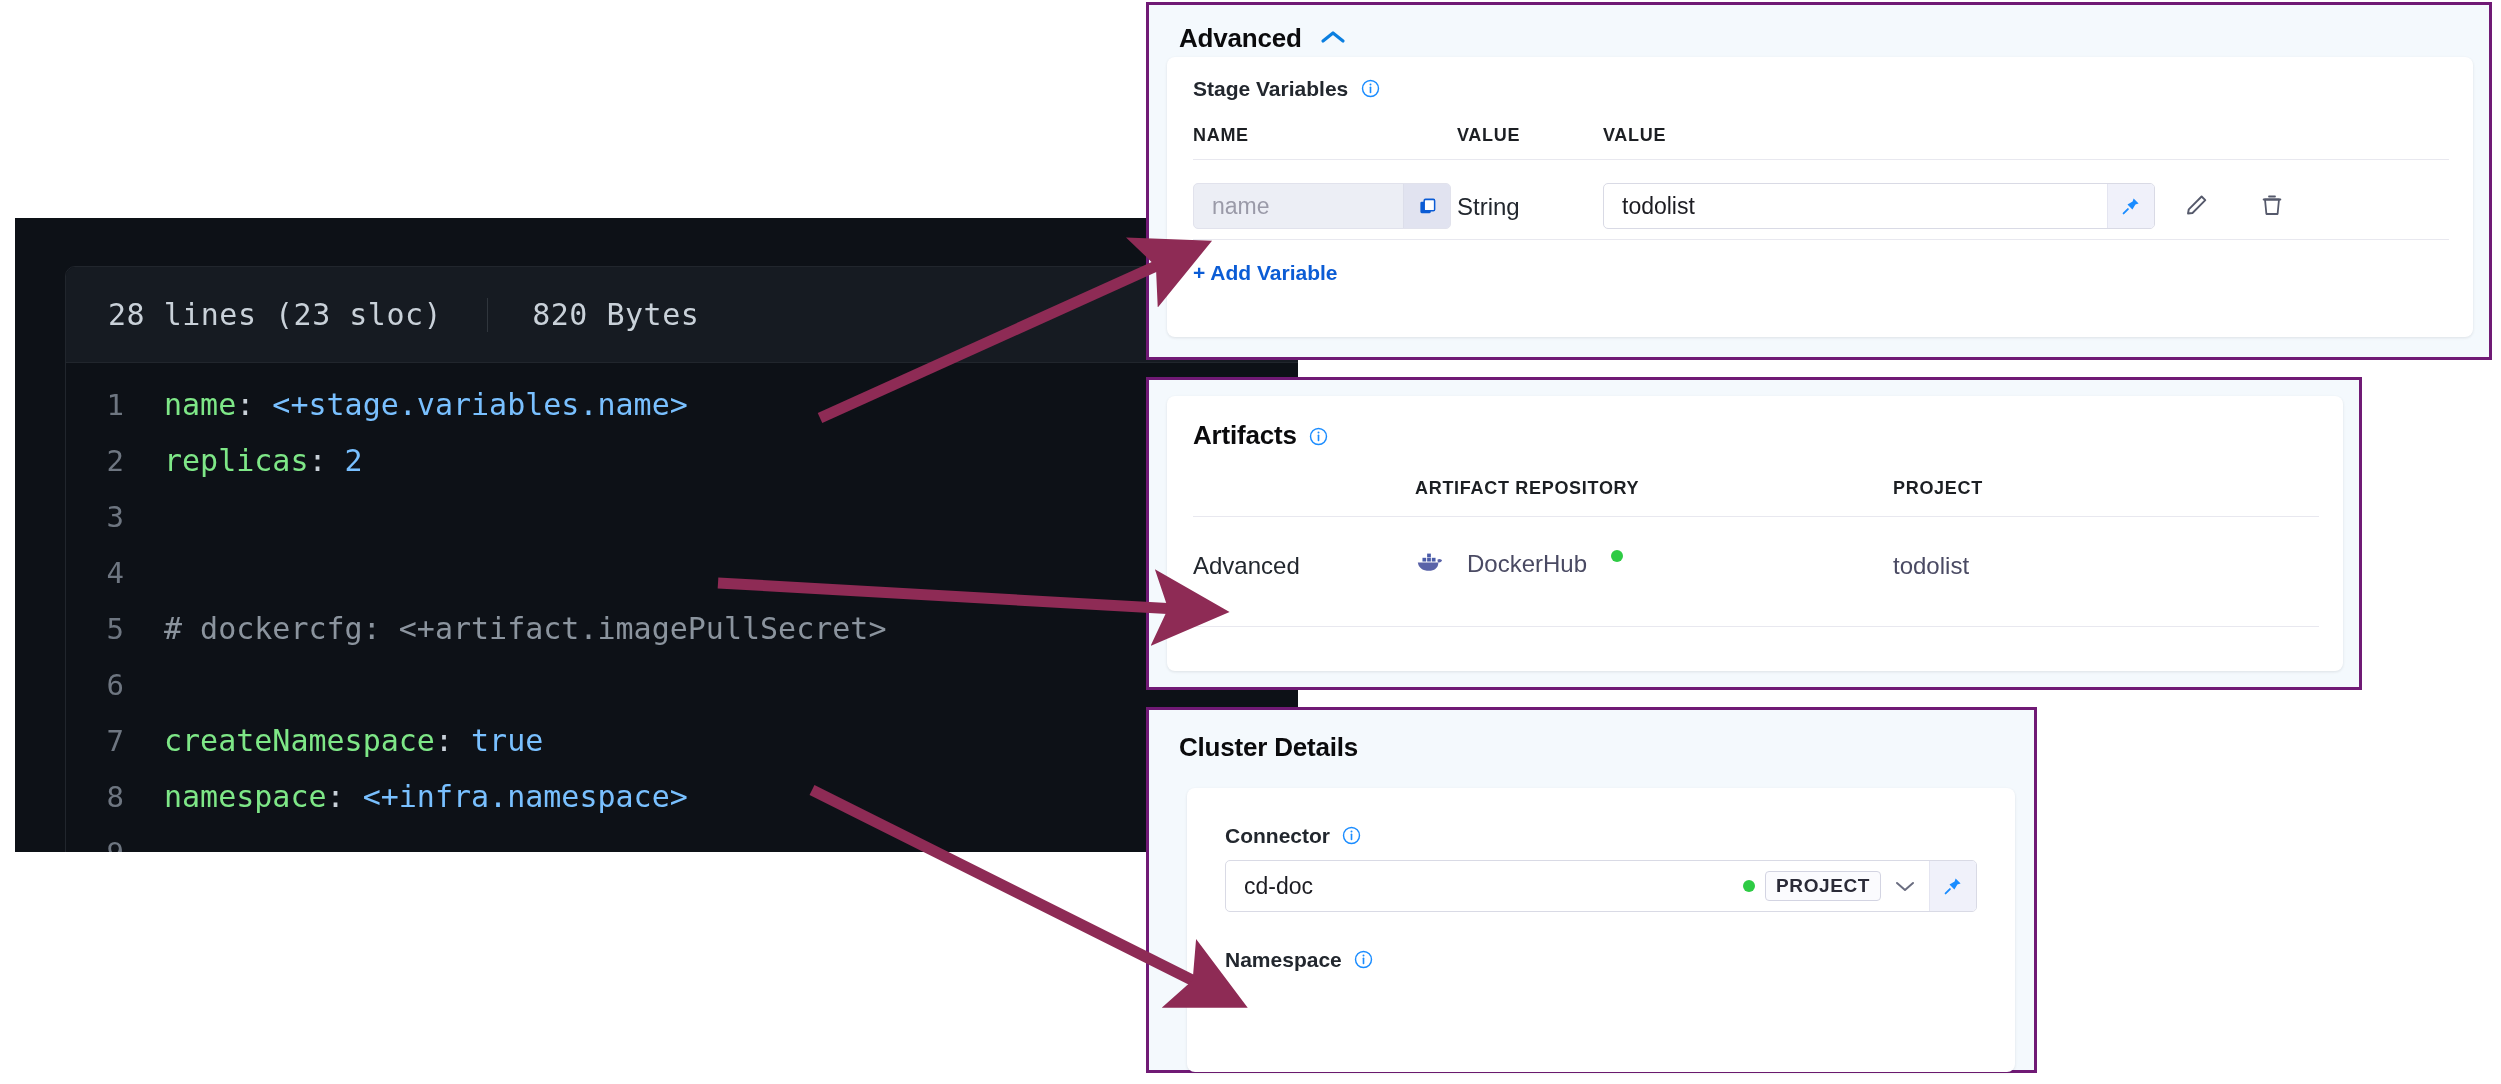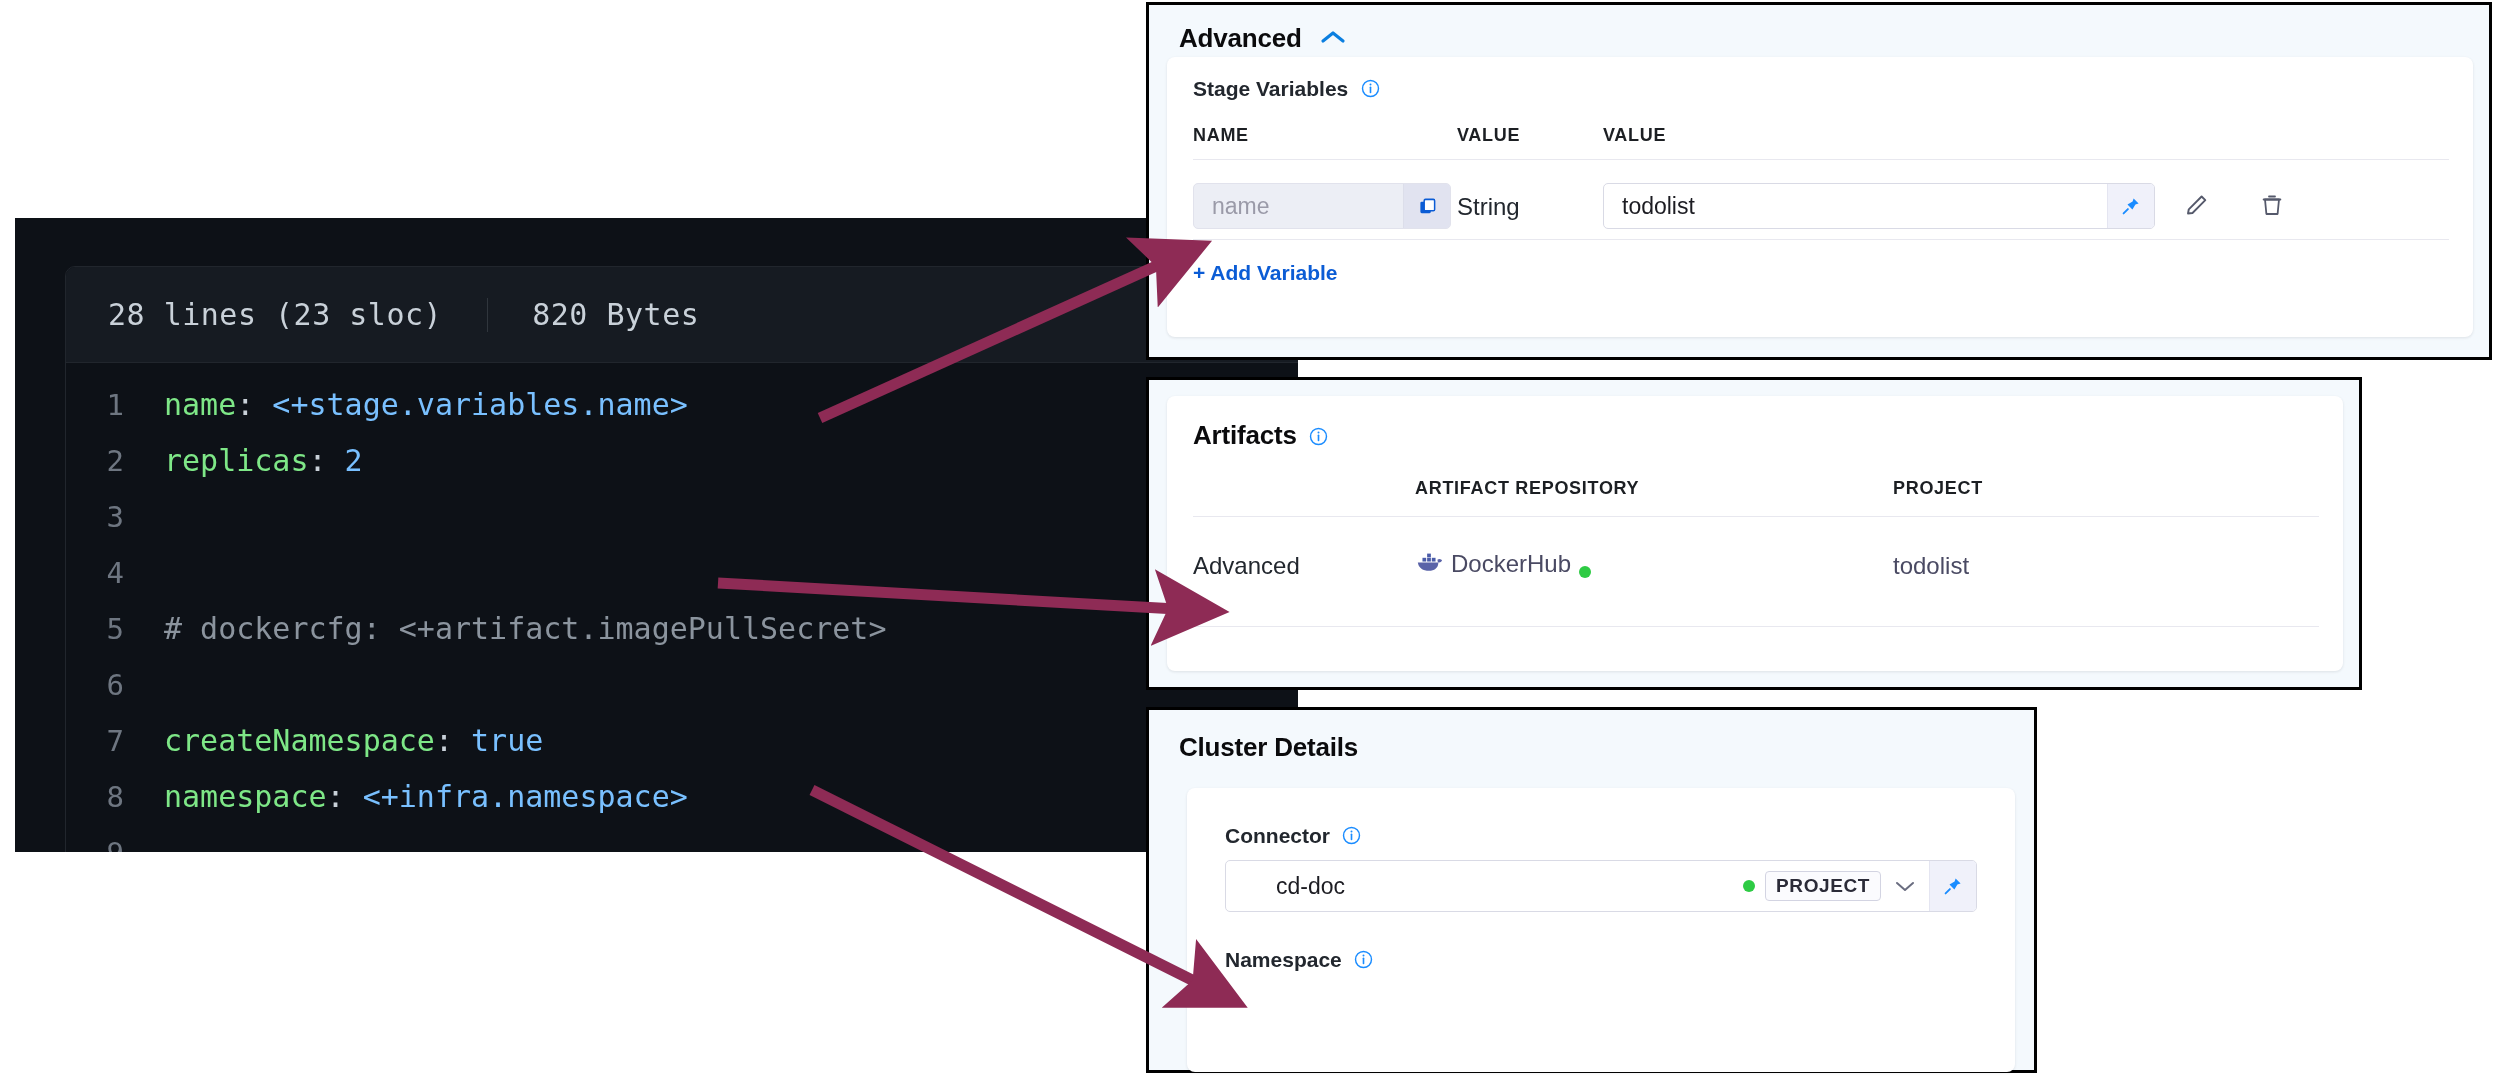--- a/index.html
+++ b/index.html
@@ -94,7 +94,7 @@
   .panel {
     position: absolute;
     background: #f4f9fd;
-    border: 3px solid #000000;
+    border: 3px solid #701a75;
     box-sizing: border-box;
   }
   .panel-advanced { left: 1146px; top: 2px; width: 1346px; height: 358px; }

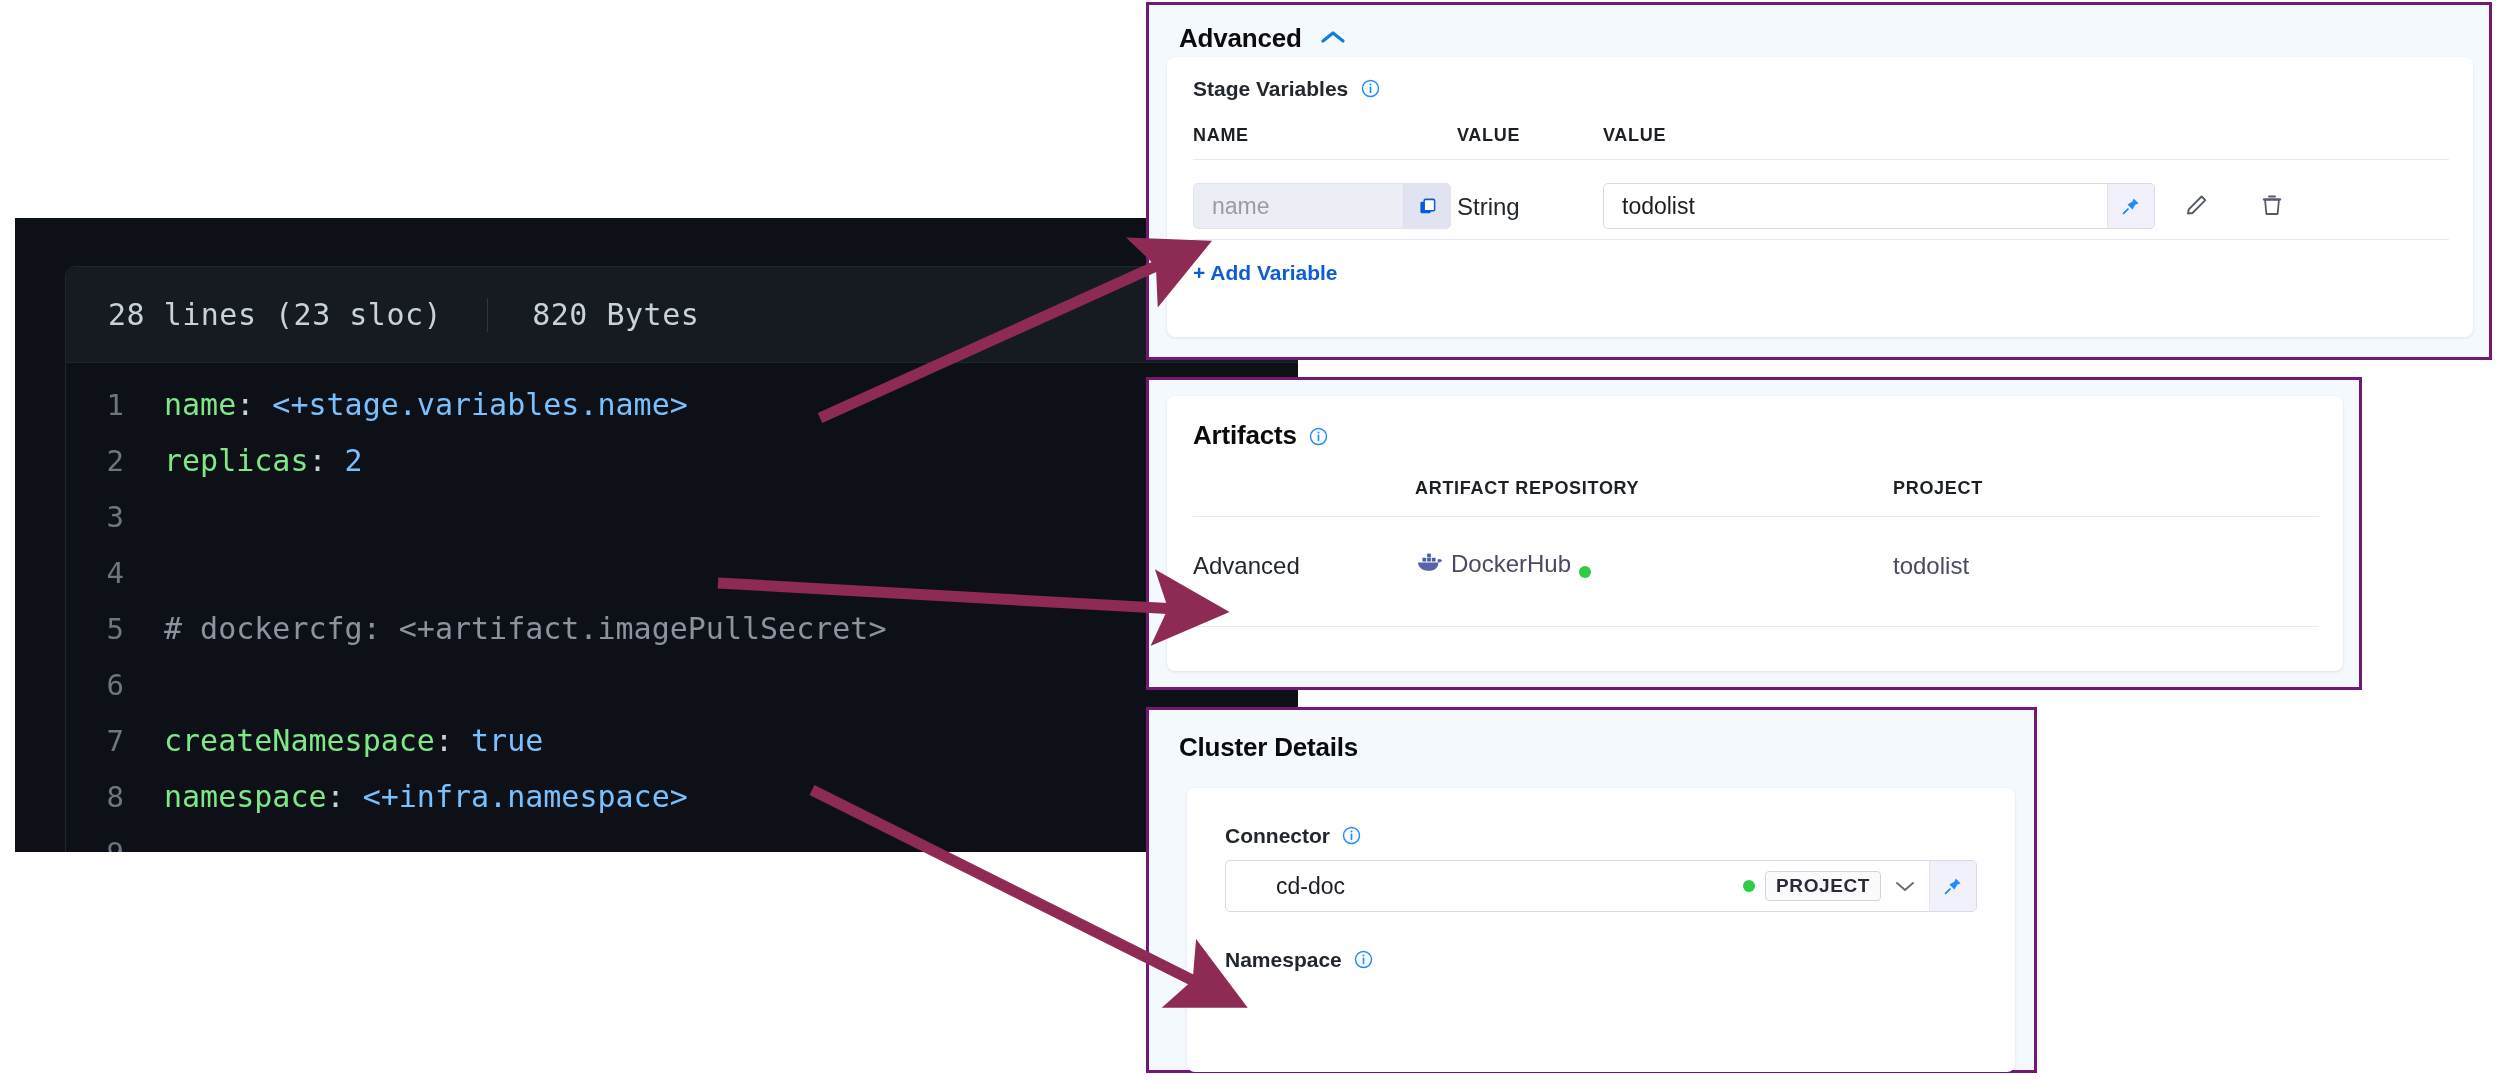--- a/index.html
+++ b/index.html
@@ -336,7 +336,7 @@
 
     <div style="position:absolute; left:26px; top:138px; width:1126px; height:70px;">
       <span class="cell-text" style="position:absolute; left:0; top:18px;">Advanced</span>
-      <span style="position:absolute; left:222px; top:16px; display:inline-flex; align-items:flex-end; gap:8px;">
+      <span style="position:absolute; left:222px; top:16px; display:inline-flex; align-items:flex-start; gap:24px;">
         <span>
           <svg width="28" height="24" viewBox="0 0 30 24">
             <rect x="8" y="7.5" width="4" height="4" fill="#4a5ba8"></rect>

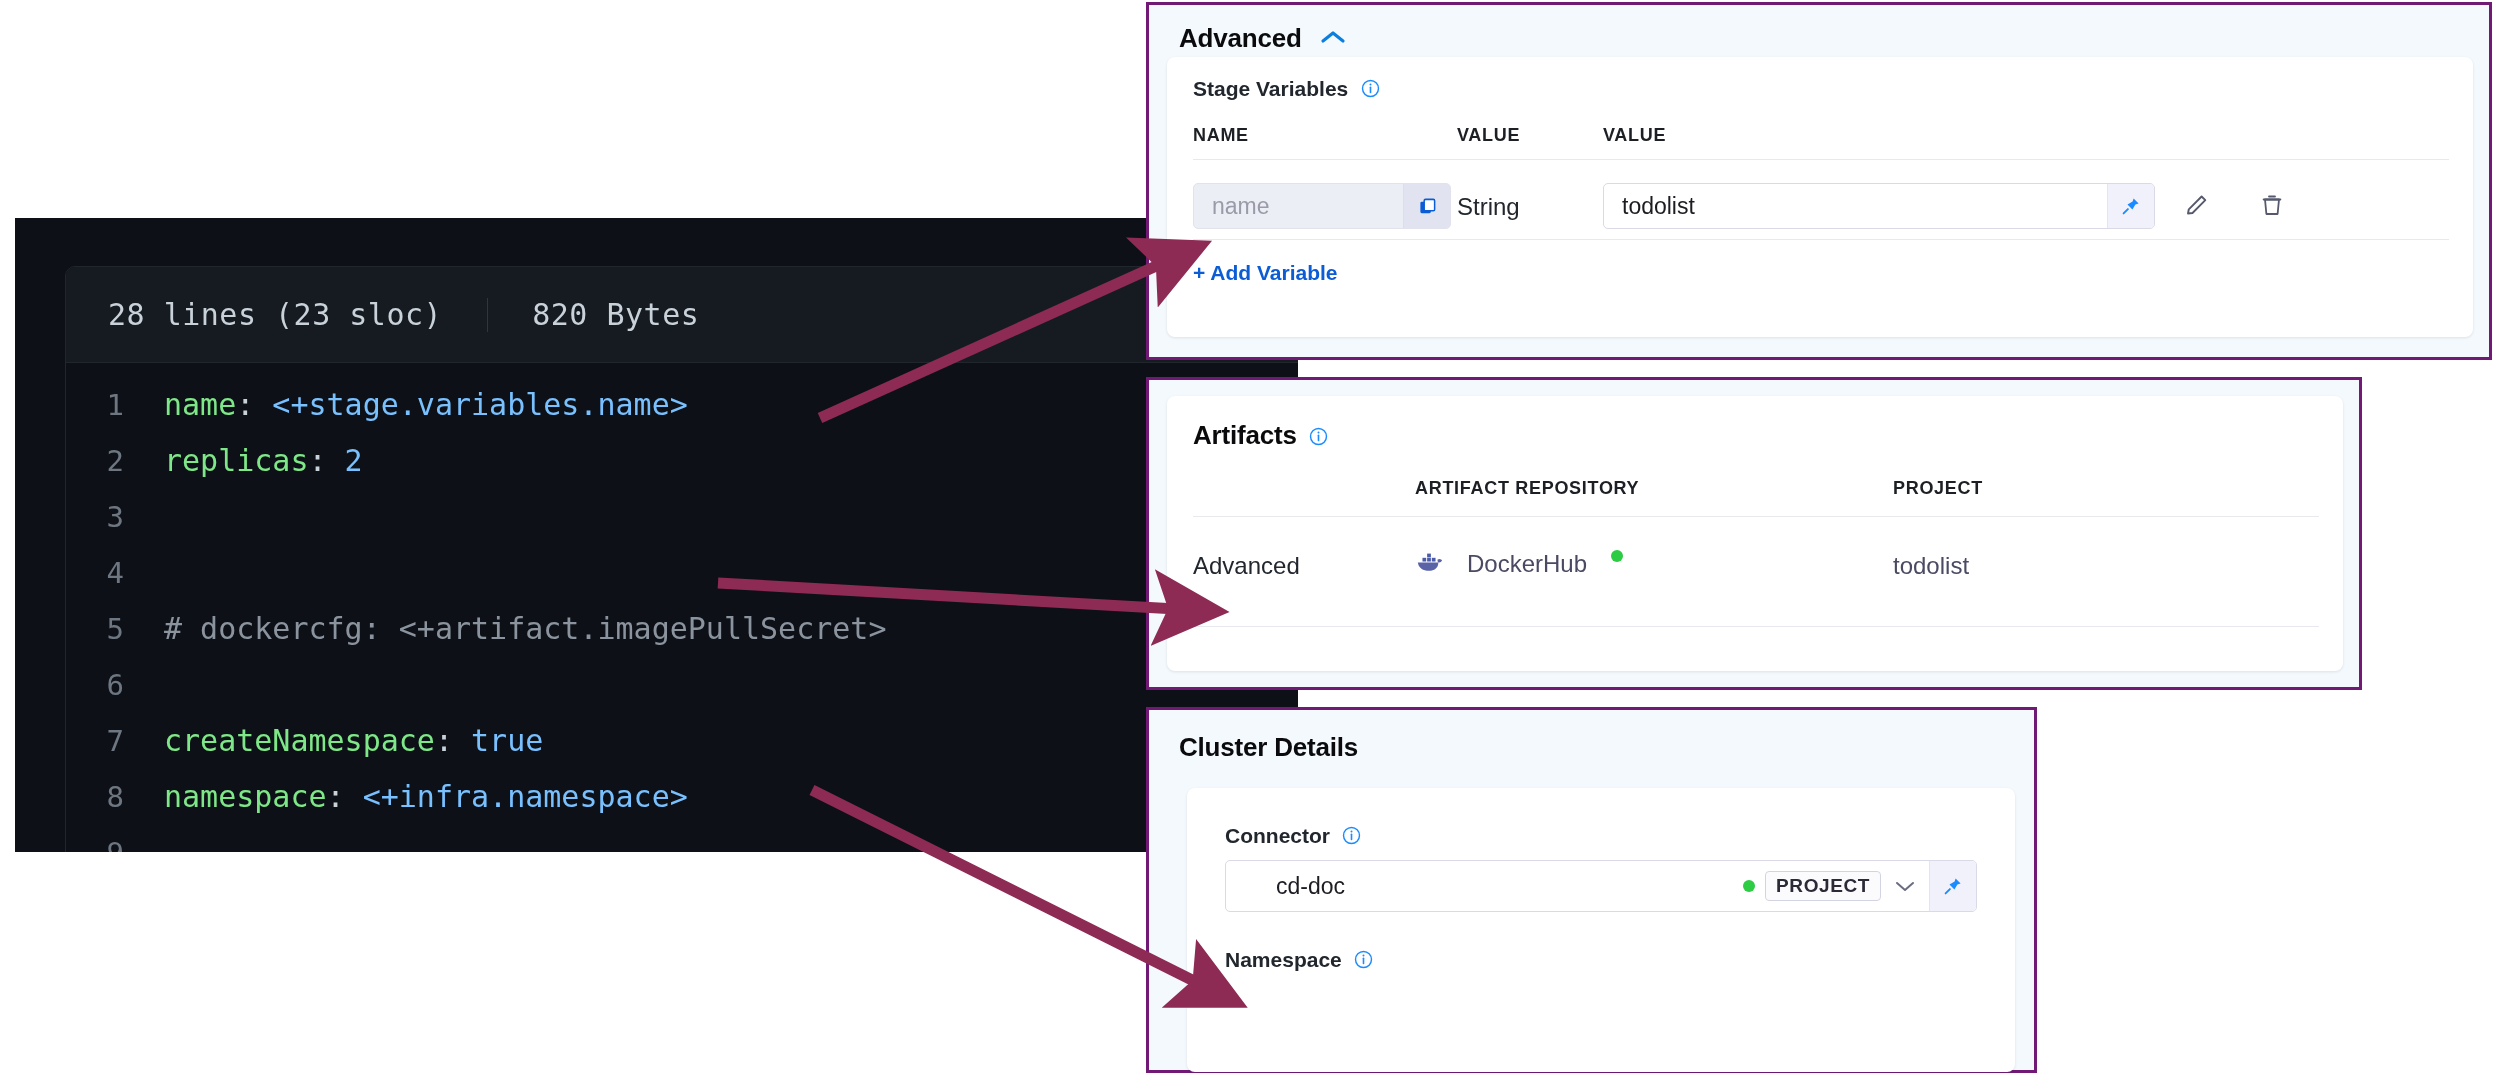--- a/index.html
+++ b/index.html
@@ -374,7 +374,7 @@
           </svg>
       </span>
     </div>
-    <div class="tf" style="position:absolute; left:38px; top:72px; width:752px; height:52px;padding-left:32px;">
+    <div class="tf" style="position:absolute; left:38px; top:72px; width:752px; height:52px;">
       <span class="tf-text">cd-doc</span>
       <span class="dot-green" style="margin-right:10px;"></span>
       <span class="scope-tag">PROJECT</span>

